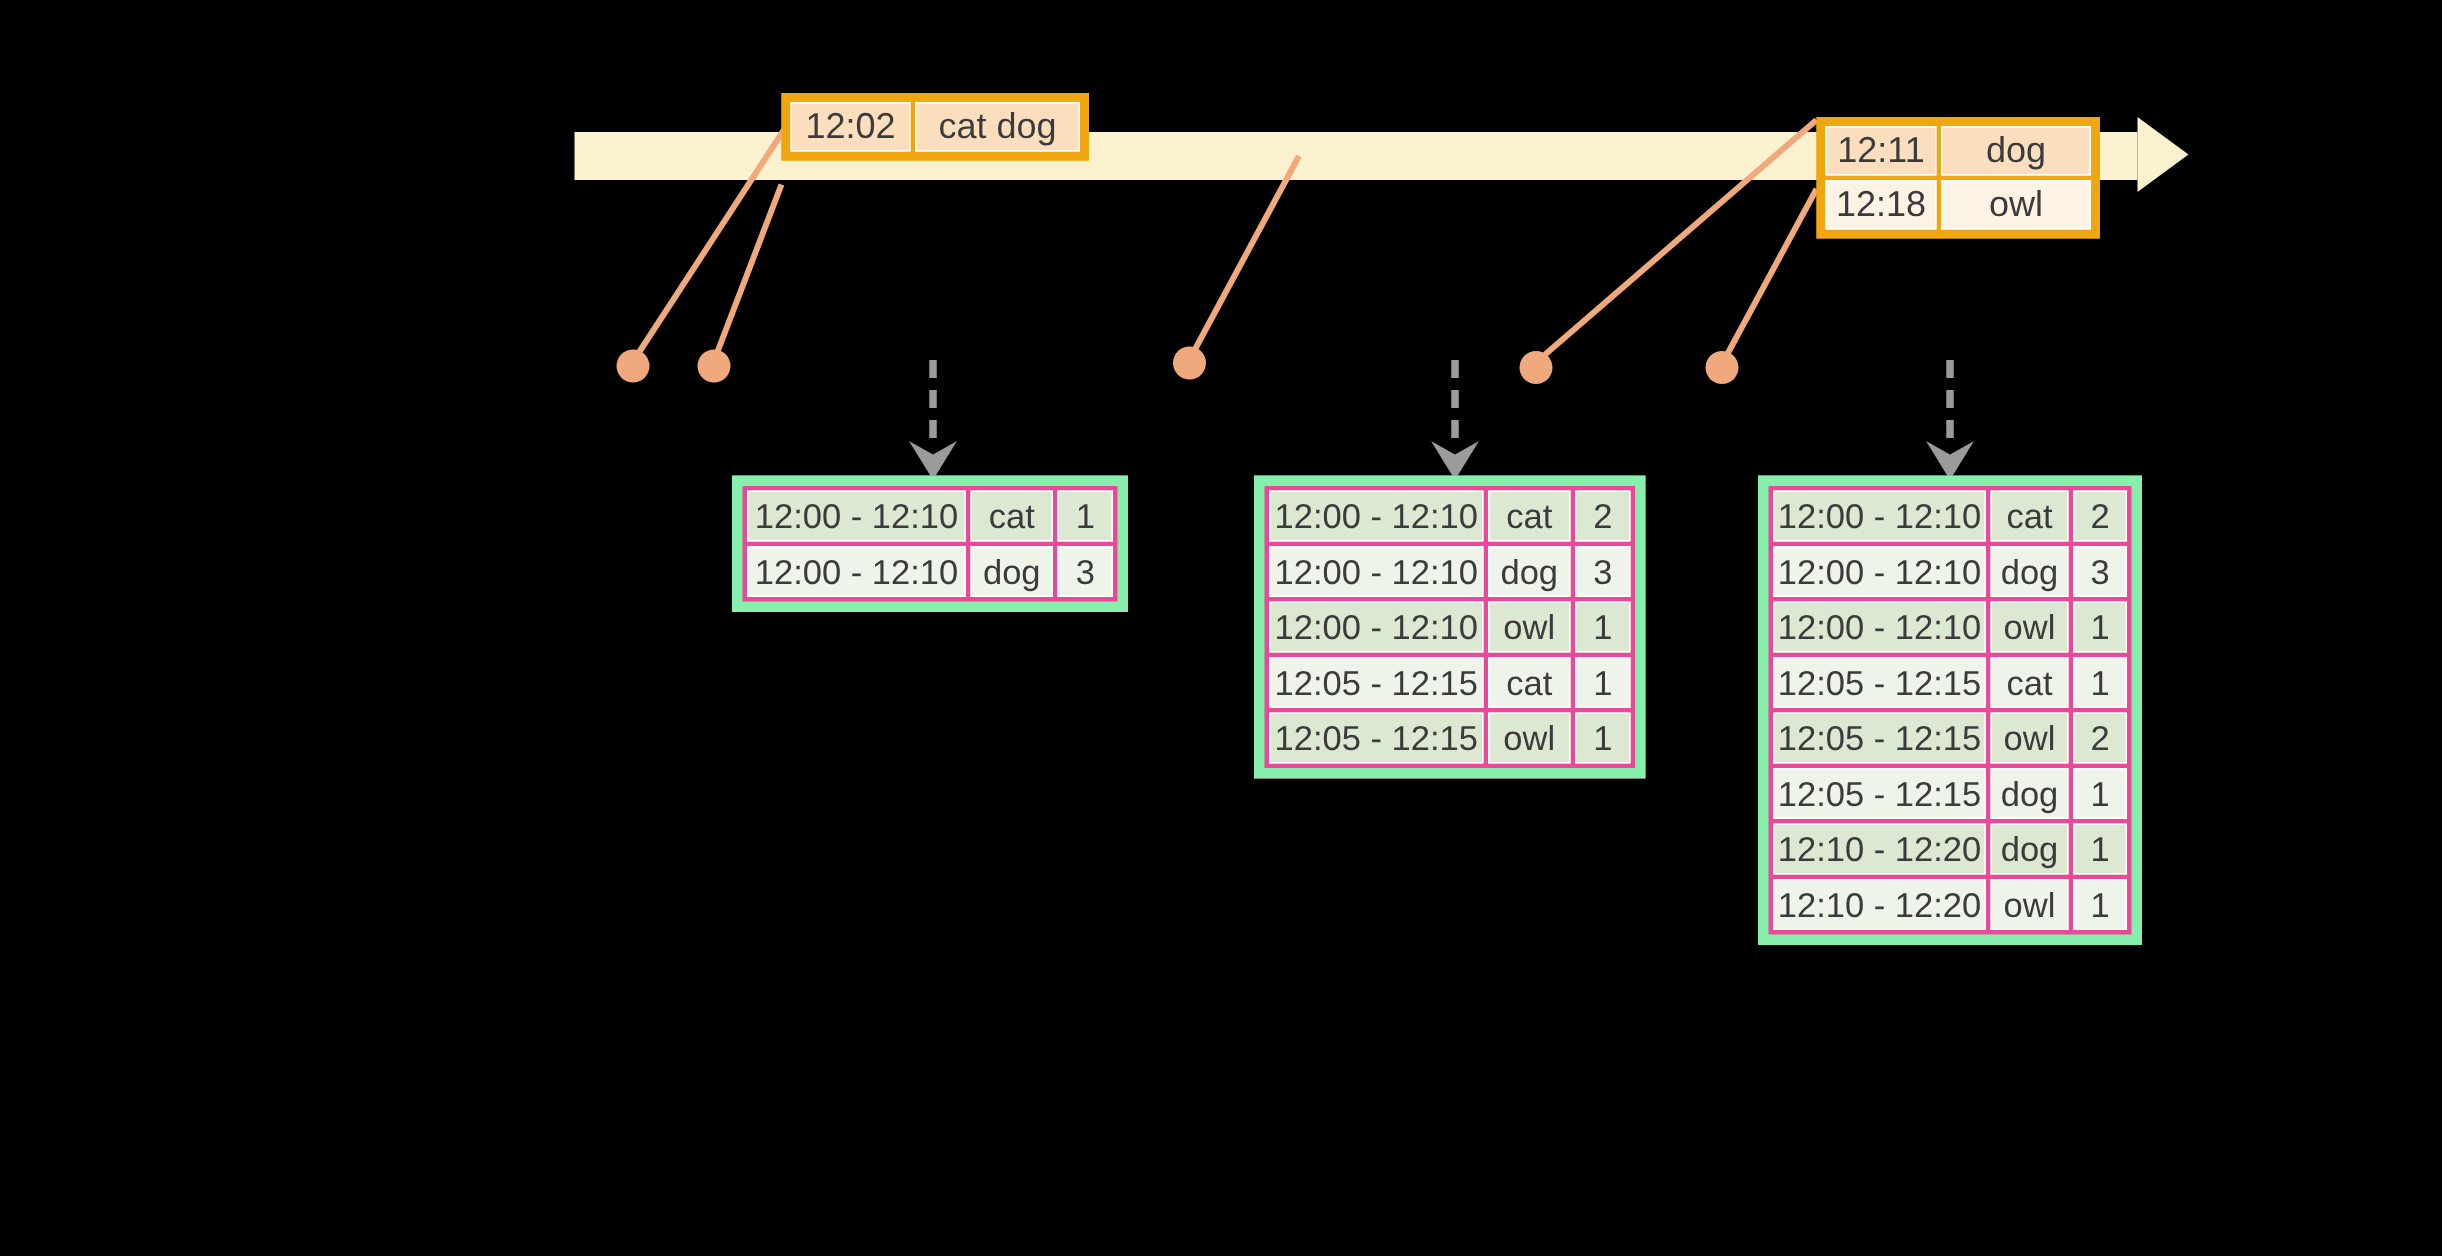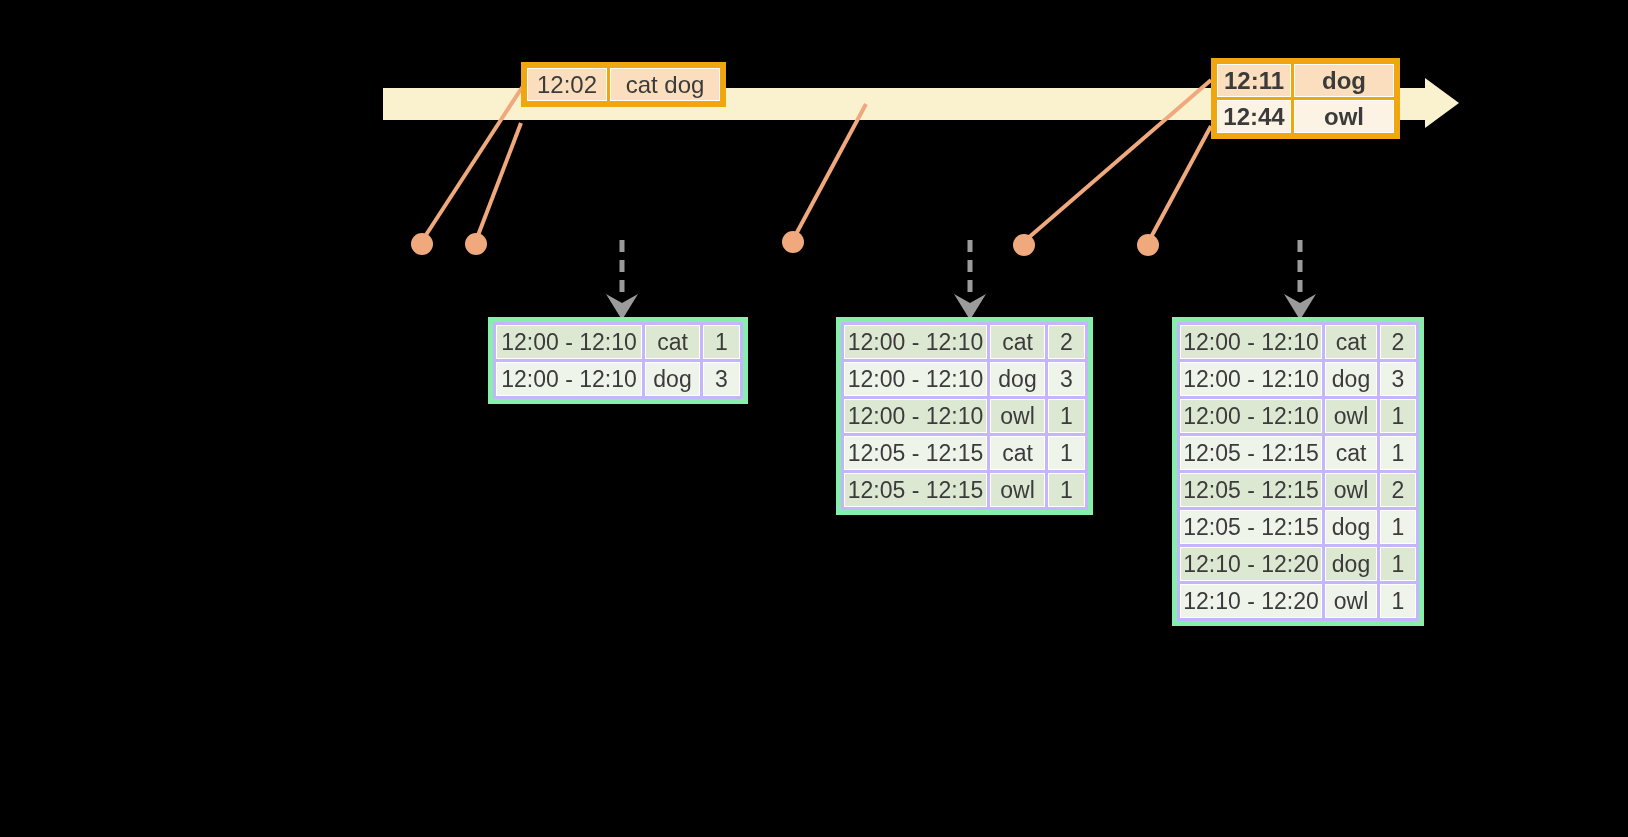--- a/index.html
+++ b/index.html
@@ -36,7 +36,7 @@
 
   .t-ev1 { left:521px;  top:62px; }
   .t-ev2 { left:865px;  top:81px; }
-  .t-ev3 { left:1211px; top:58px;font-weight:bold; }
+  .t-ev3 { left:1211px; top:78px; }
   .t-res1 { left:488px;  top:317px; }
   .t-res2 { left:836px;  top:317px; }
   .t-res3 { left:1172px; top:317px; }

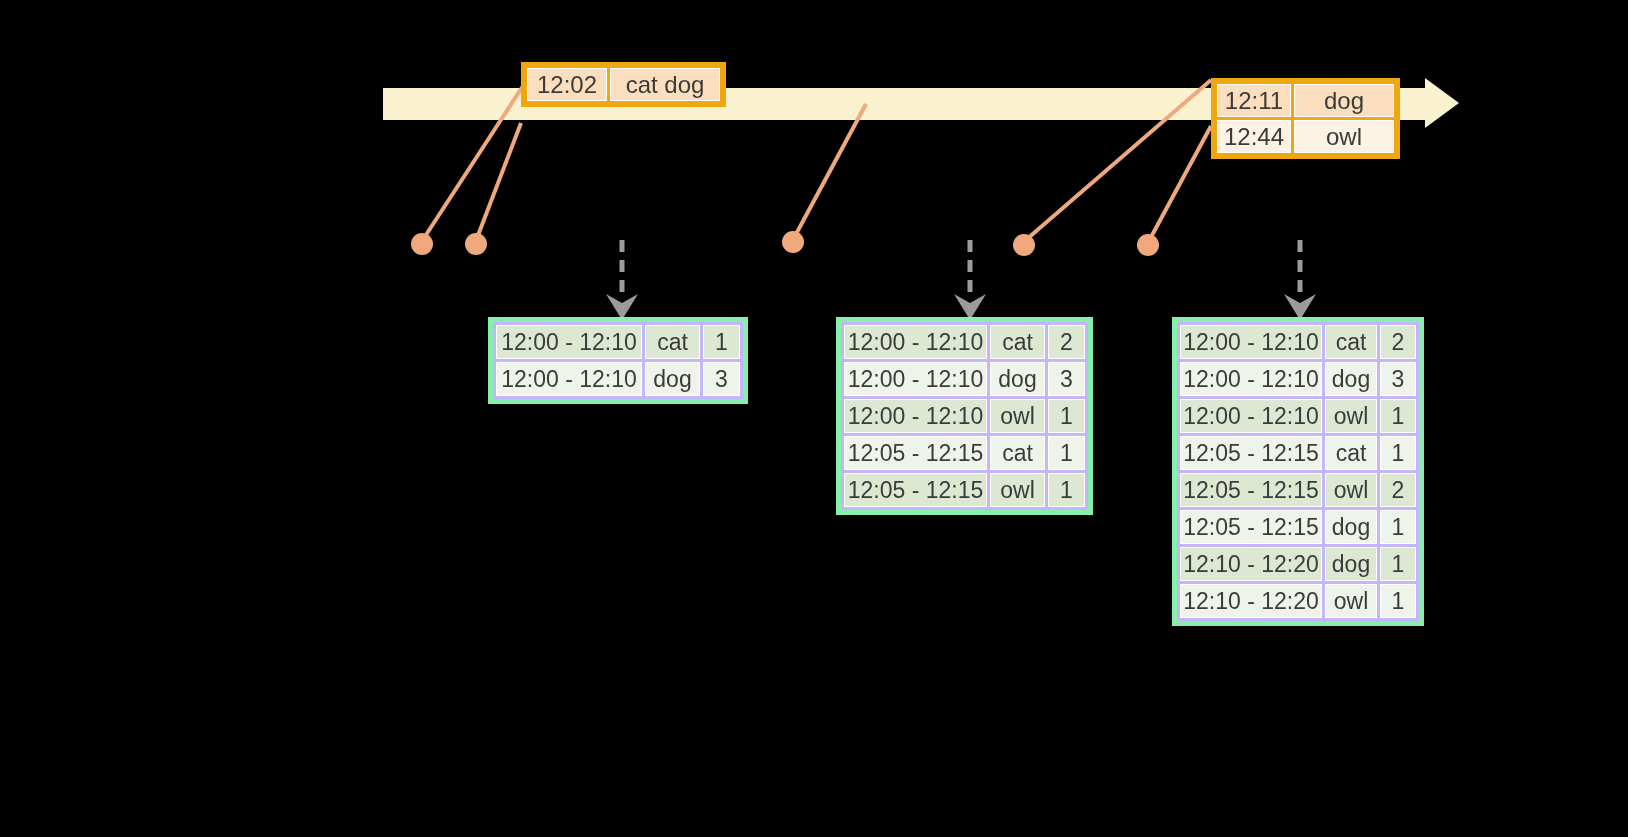--- a/index.html
+++ b/index.html
@@ -103,7 +103,7 @@
       <td>dog</td>
     </tr>
     <tr>
-      <td>12:44</td>
+      <td>12:18</td>
       <td>owl</td>
     </tr>
   </tbody>

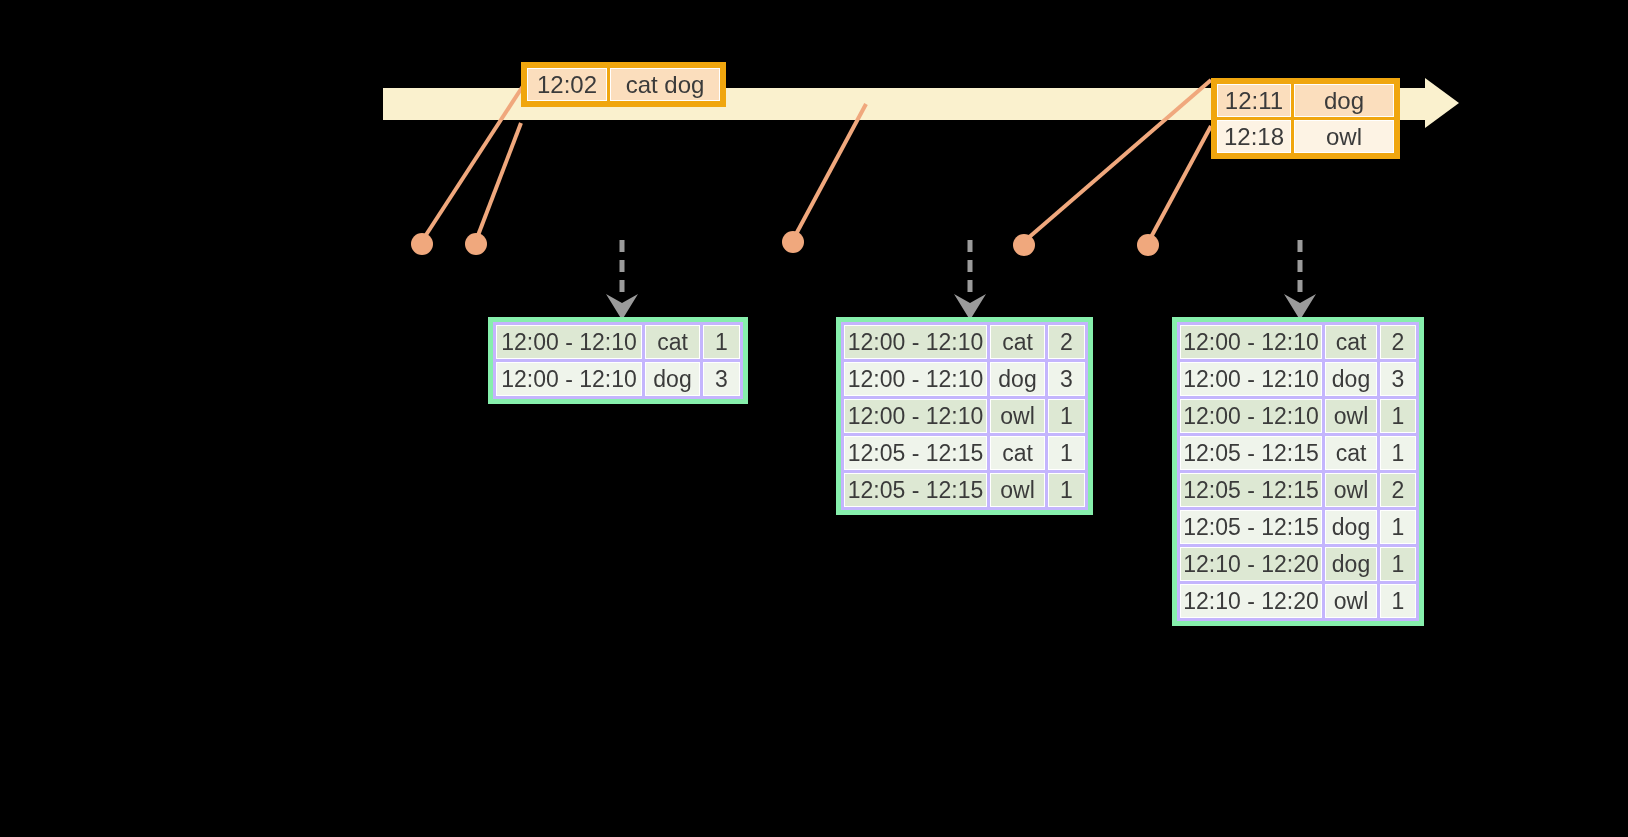--- a/index.html
+++ b/index.html
@@ -25,7 +25,7 @@
   
   .gtable {
     position:absolute; border-spacing:3px;
-    background:#c4b5fd; border:5px solid #86efac;
+    background:#ec4899; border:7px solid #86efac;
   }
   .gtable td {
     border:1px solid #FFFFFF; text-align:center; vertical-align:middle;

